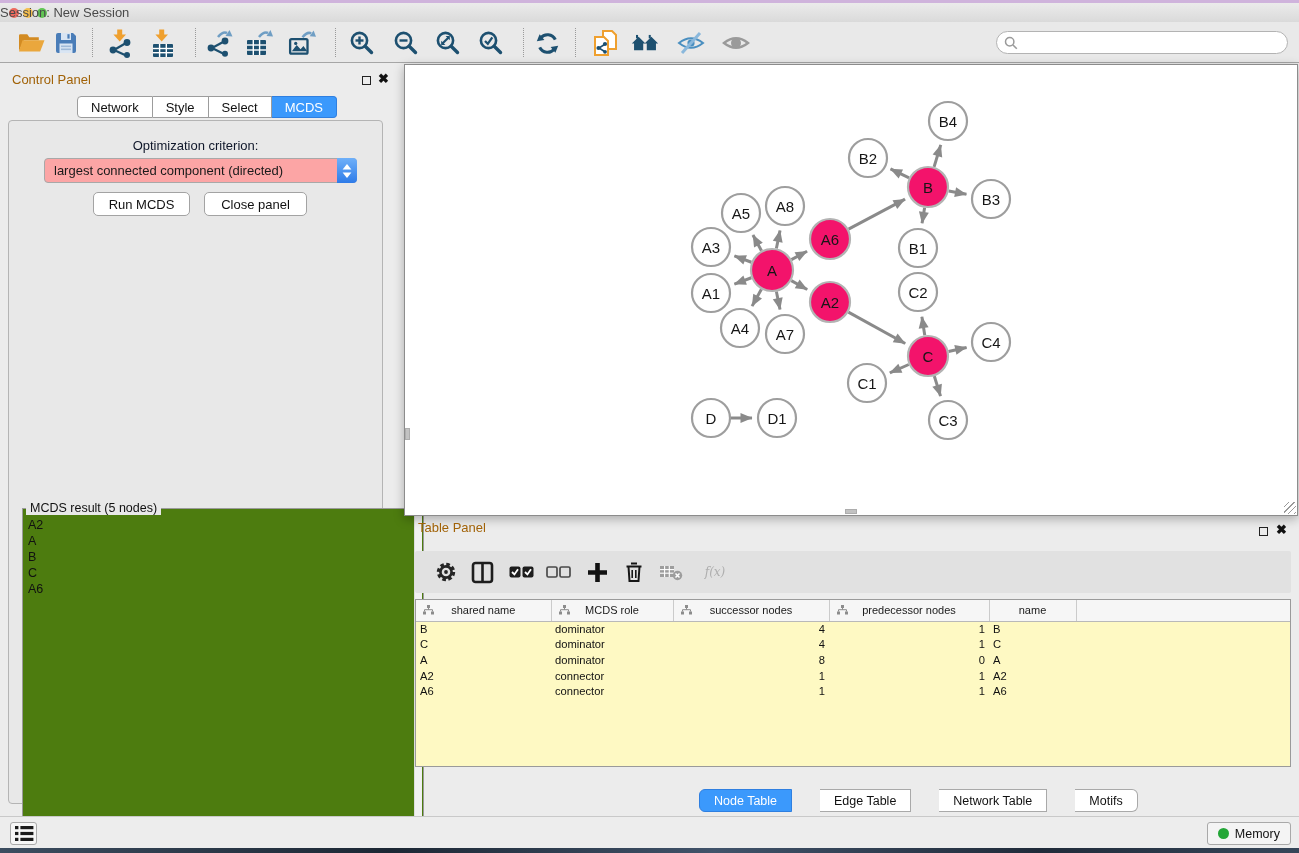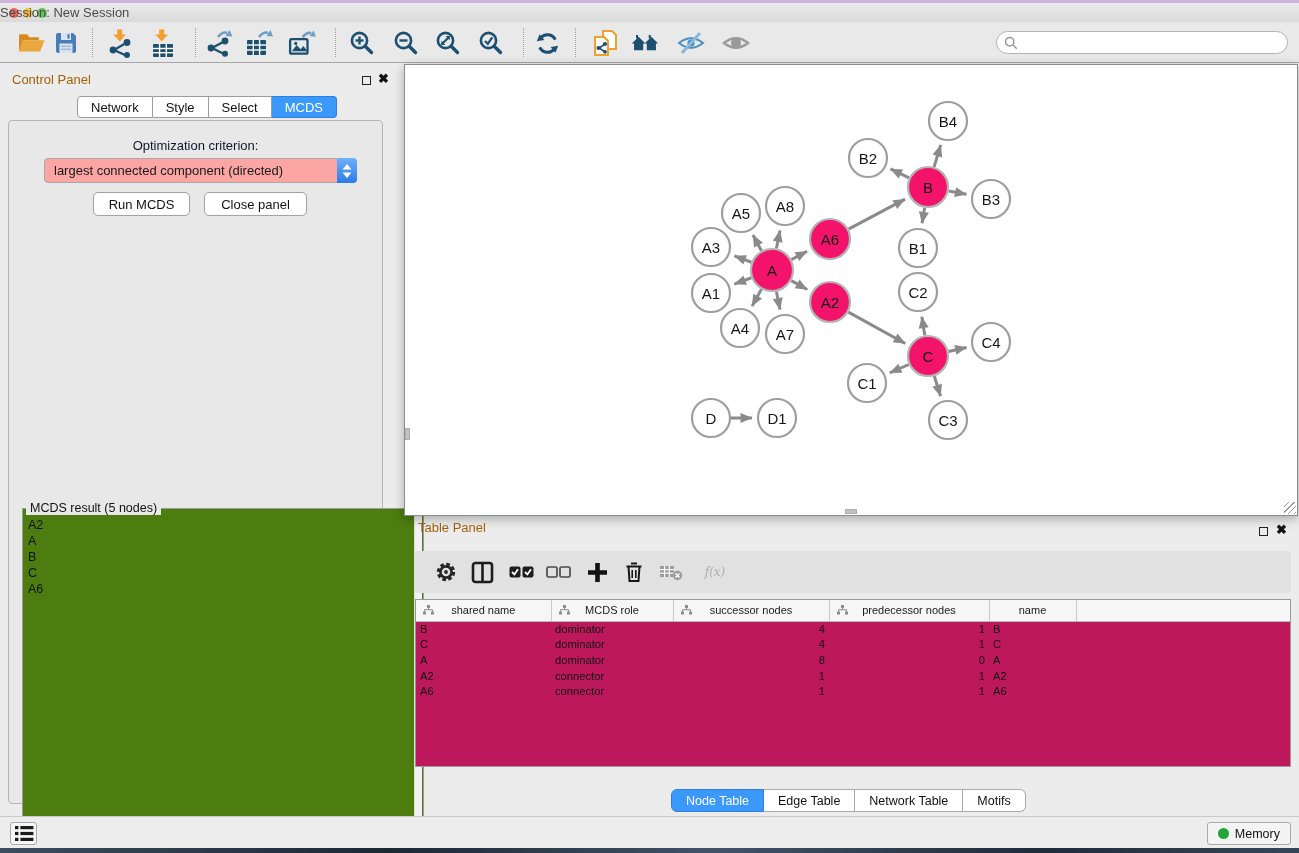--- a/index.html
+++ b/index.html
@@ -74,7 +74,7 @@
   .tpbtn { position:absolute; top:8px; width:26px; height:26px; display:flex; align-items:center; justify-content:center; }
   .fx { font-family:"DejaVu Serif", serif; font-style:italic; font-size:12px; color:#aeaeae; }
   .tablewrap { position:absolute; left:11px; top:81px; width:876px; height:168px;
-    border:1px solid #9a9a9a; background:#be185d; overflow:hidden; }
+    border:1px solid #9a9a9a; background:#fef9c3; overflow:hidden; }
   table.datatable { border-collapse:collapse; table-layout:fixed; width:875px; font-size:11.2px; }
   table.datatable col.c0{width:135px} table.datatable col.c1{width:122px} table.datatable col.c2{width:156px}
   table.datatable col.c3{width:160px} table.datatable col.c4{width:87px} table.datatable col.cf{width:215px}

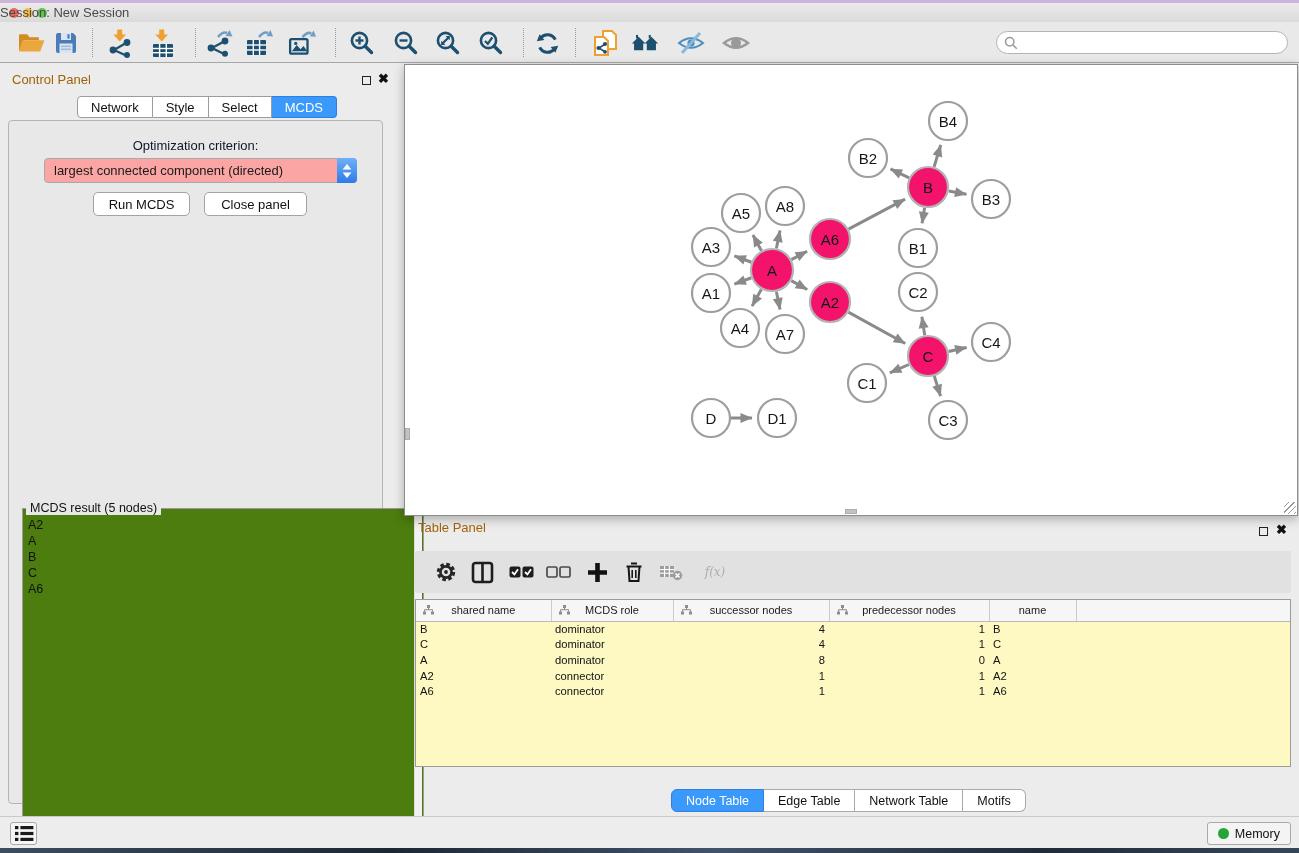--- a/index.html
+++ b/index.html
@@ -88,7 +88,7 @@
   td.c4 { padding-left:12px; }
   .tp-tabs { position:absolute; left:267px; top:271px; height:23px; display:flex; }
   .tp-tab { height:23px; border:1px solid #a9a9a9; border-left-width:0; background:#fff; font-size:12.5px;
-    display:flex; align-items:center; padding:0 14px; color:#111; }
+    display:flex; align-items:center; padding:0 14px; color:#111;margin-left:28px; }
   .tp-tab:first-child { border-left-width:1px; border-radius:6px 0 0 6px; }
   .tp-tab:last-child { border-radius:0 6px 6px 0; }
   .tp-tab.active { background:#3b99fc; border-color:#2f7fe0; color:#fff; }

